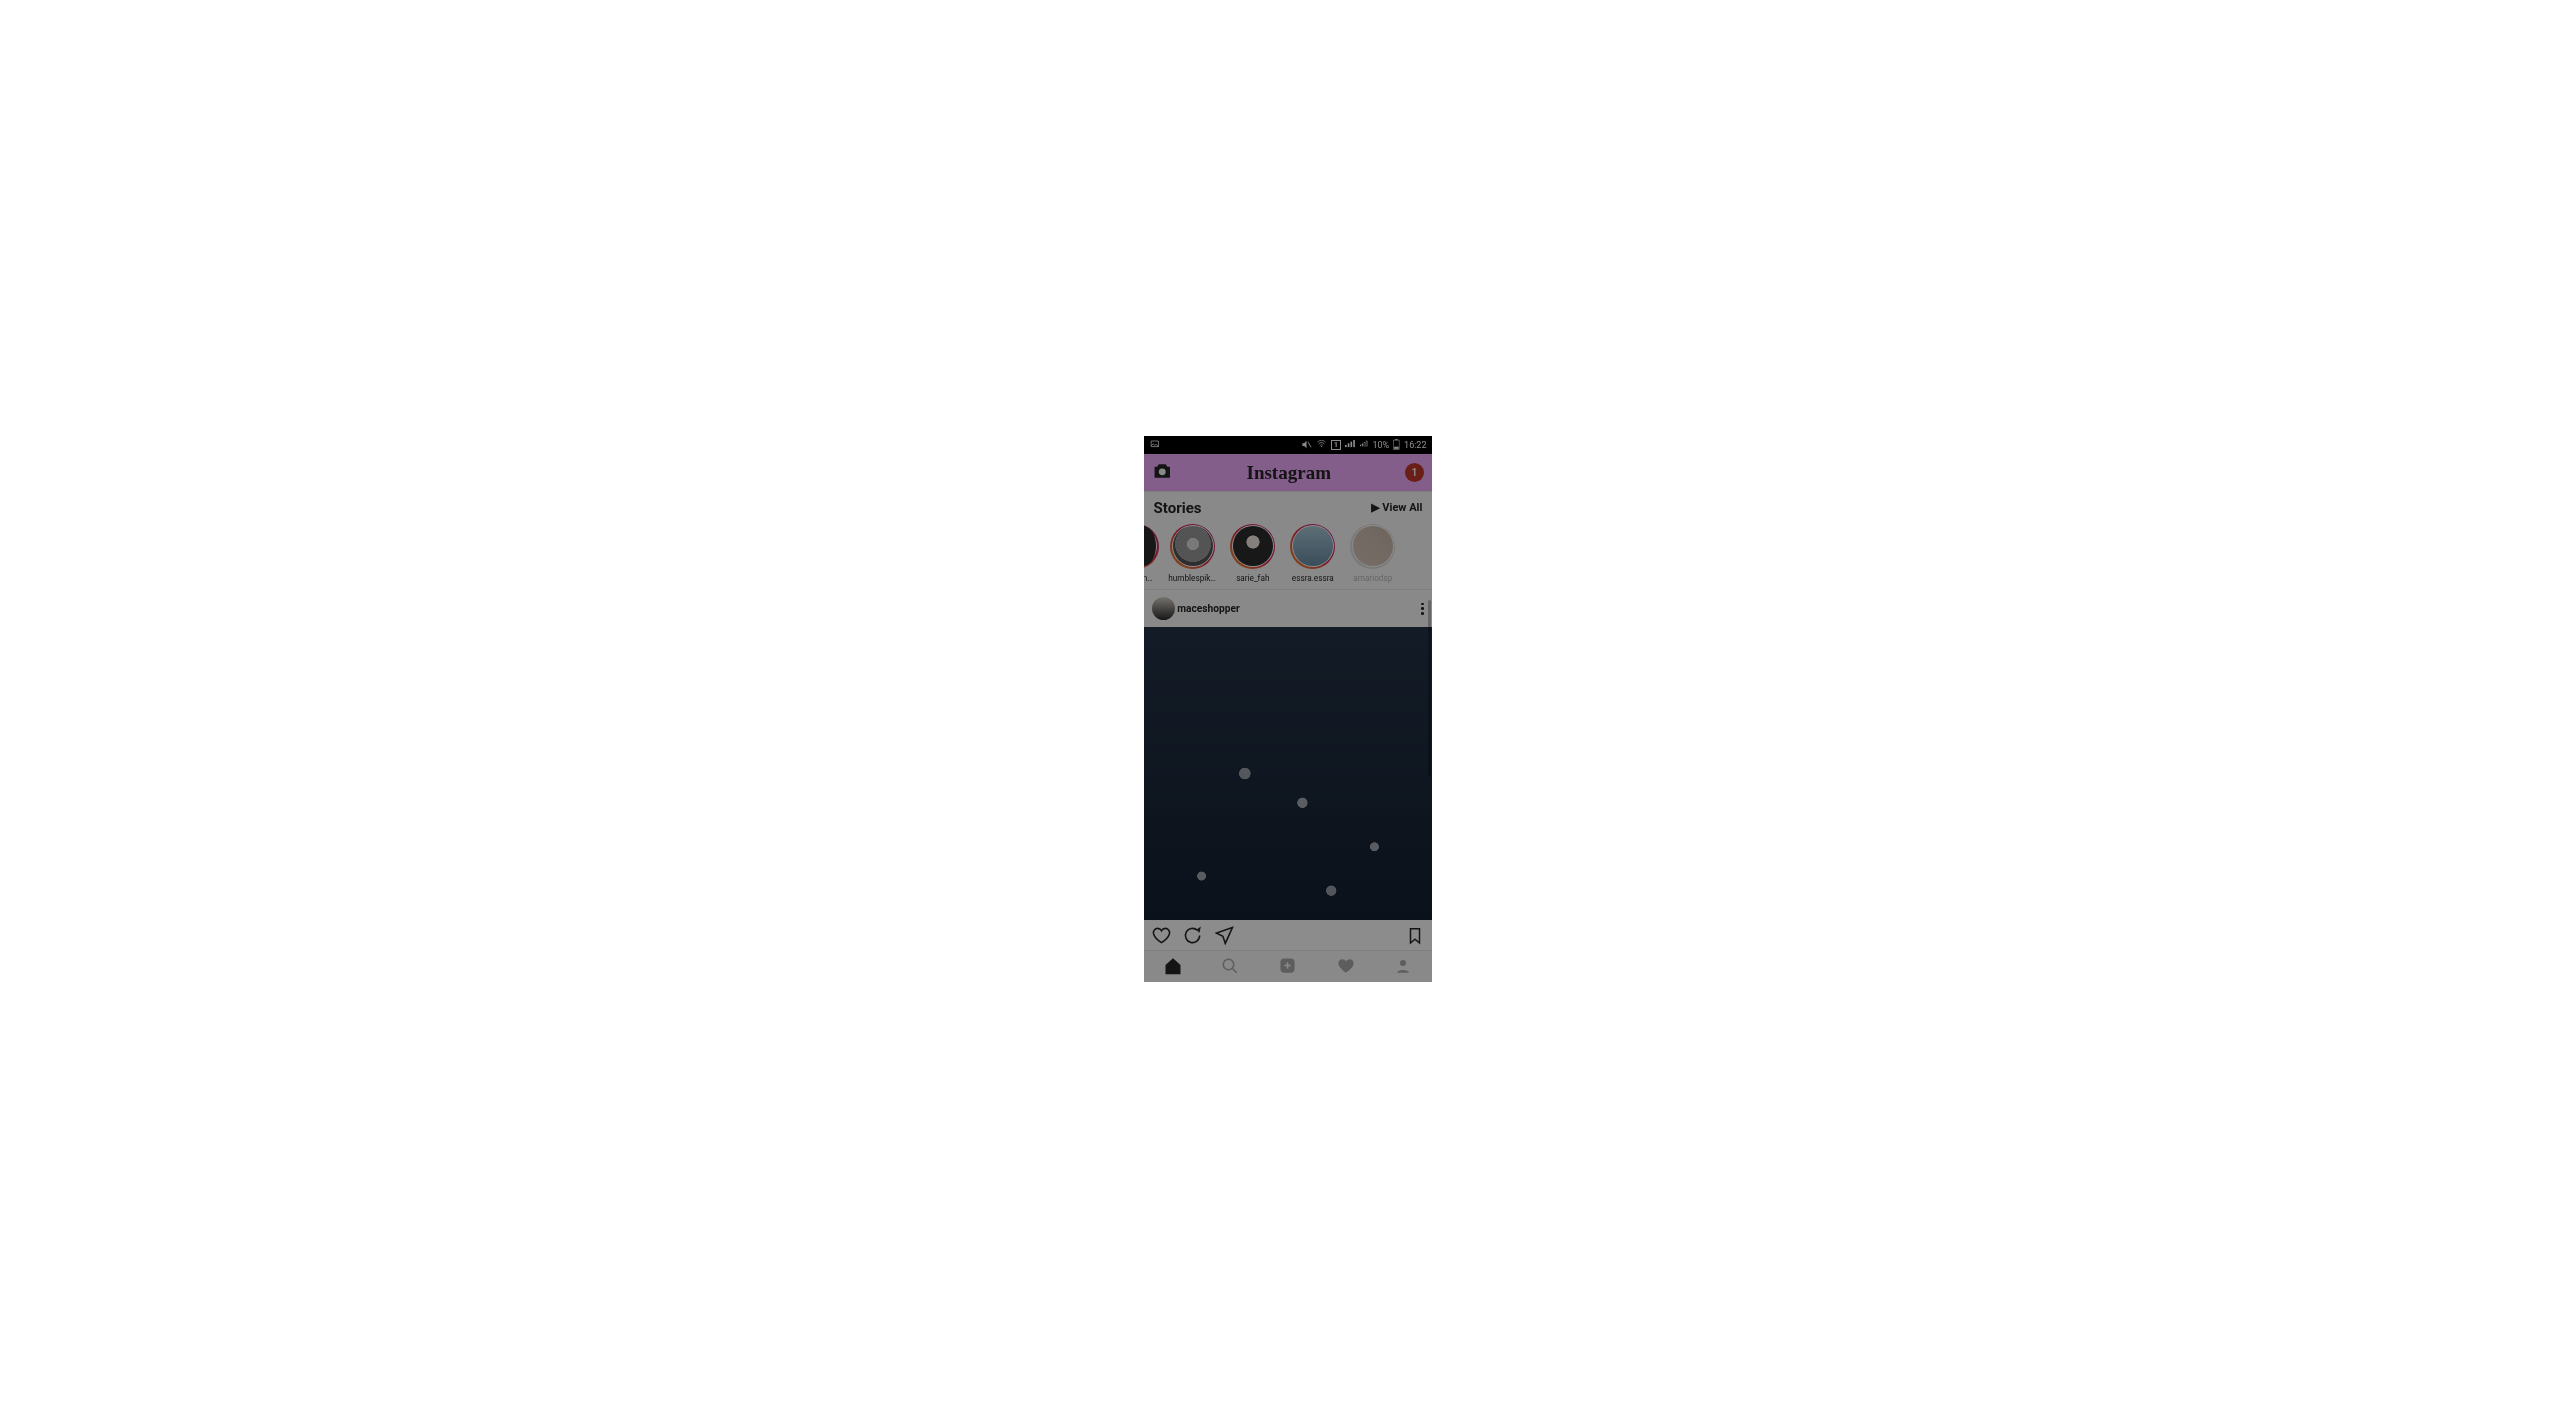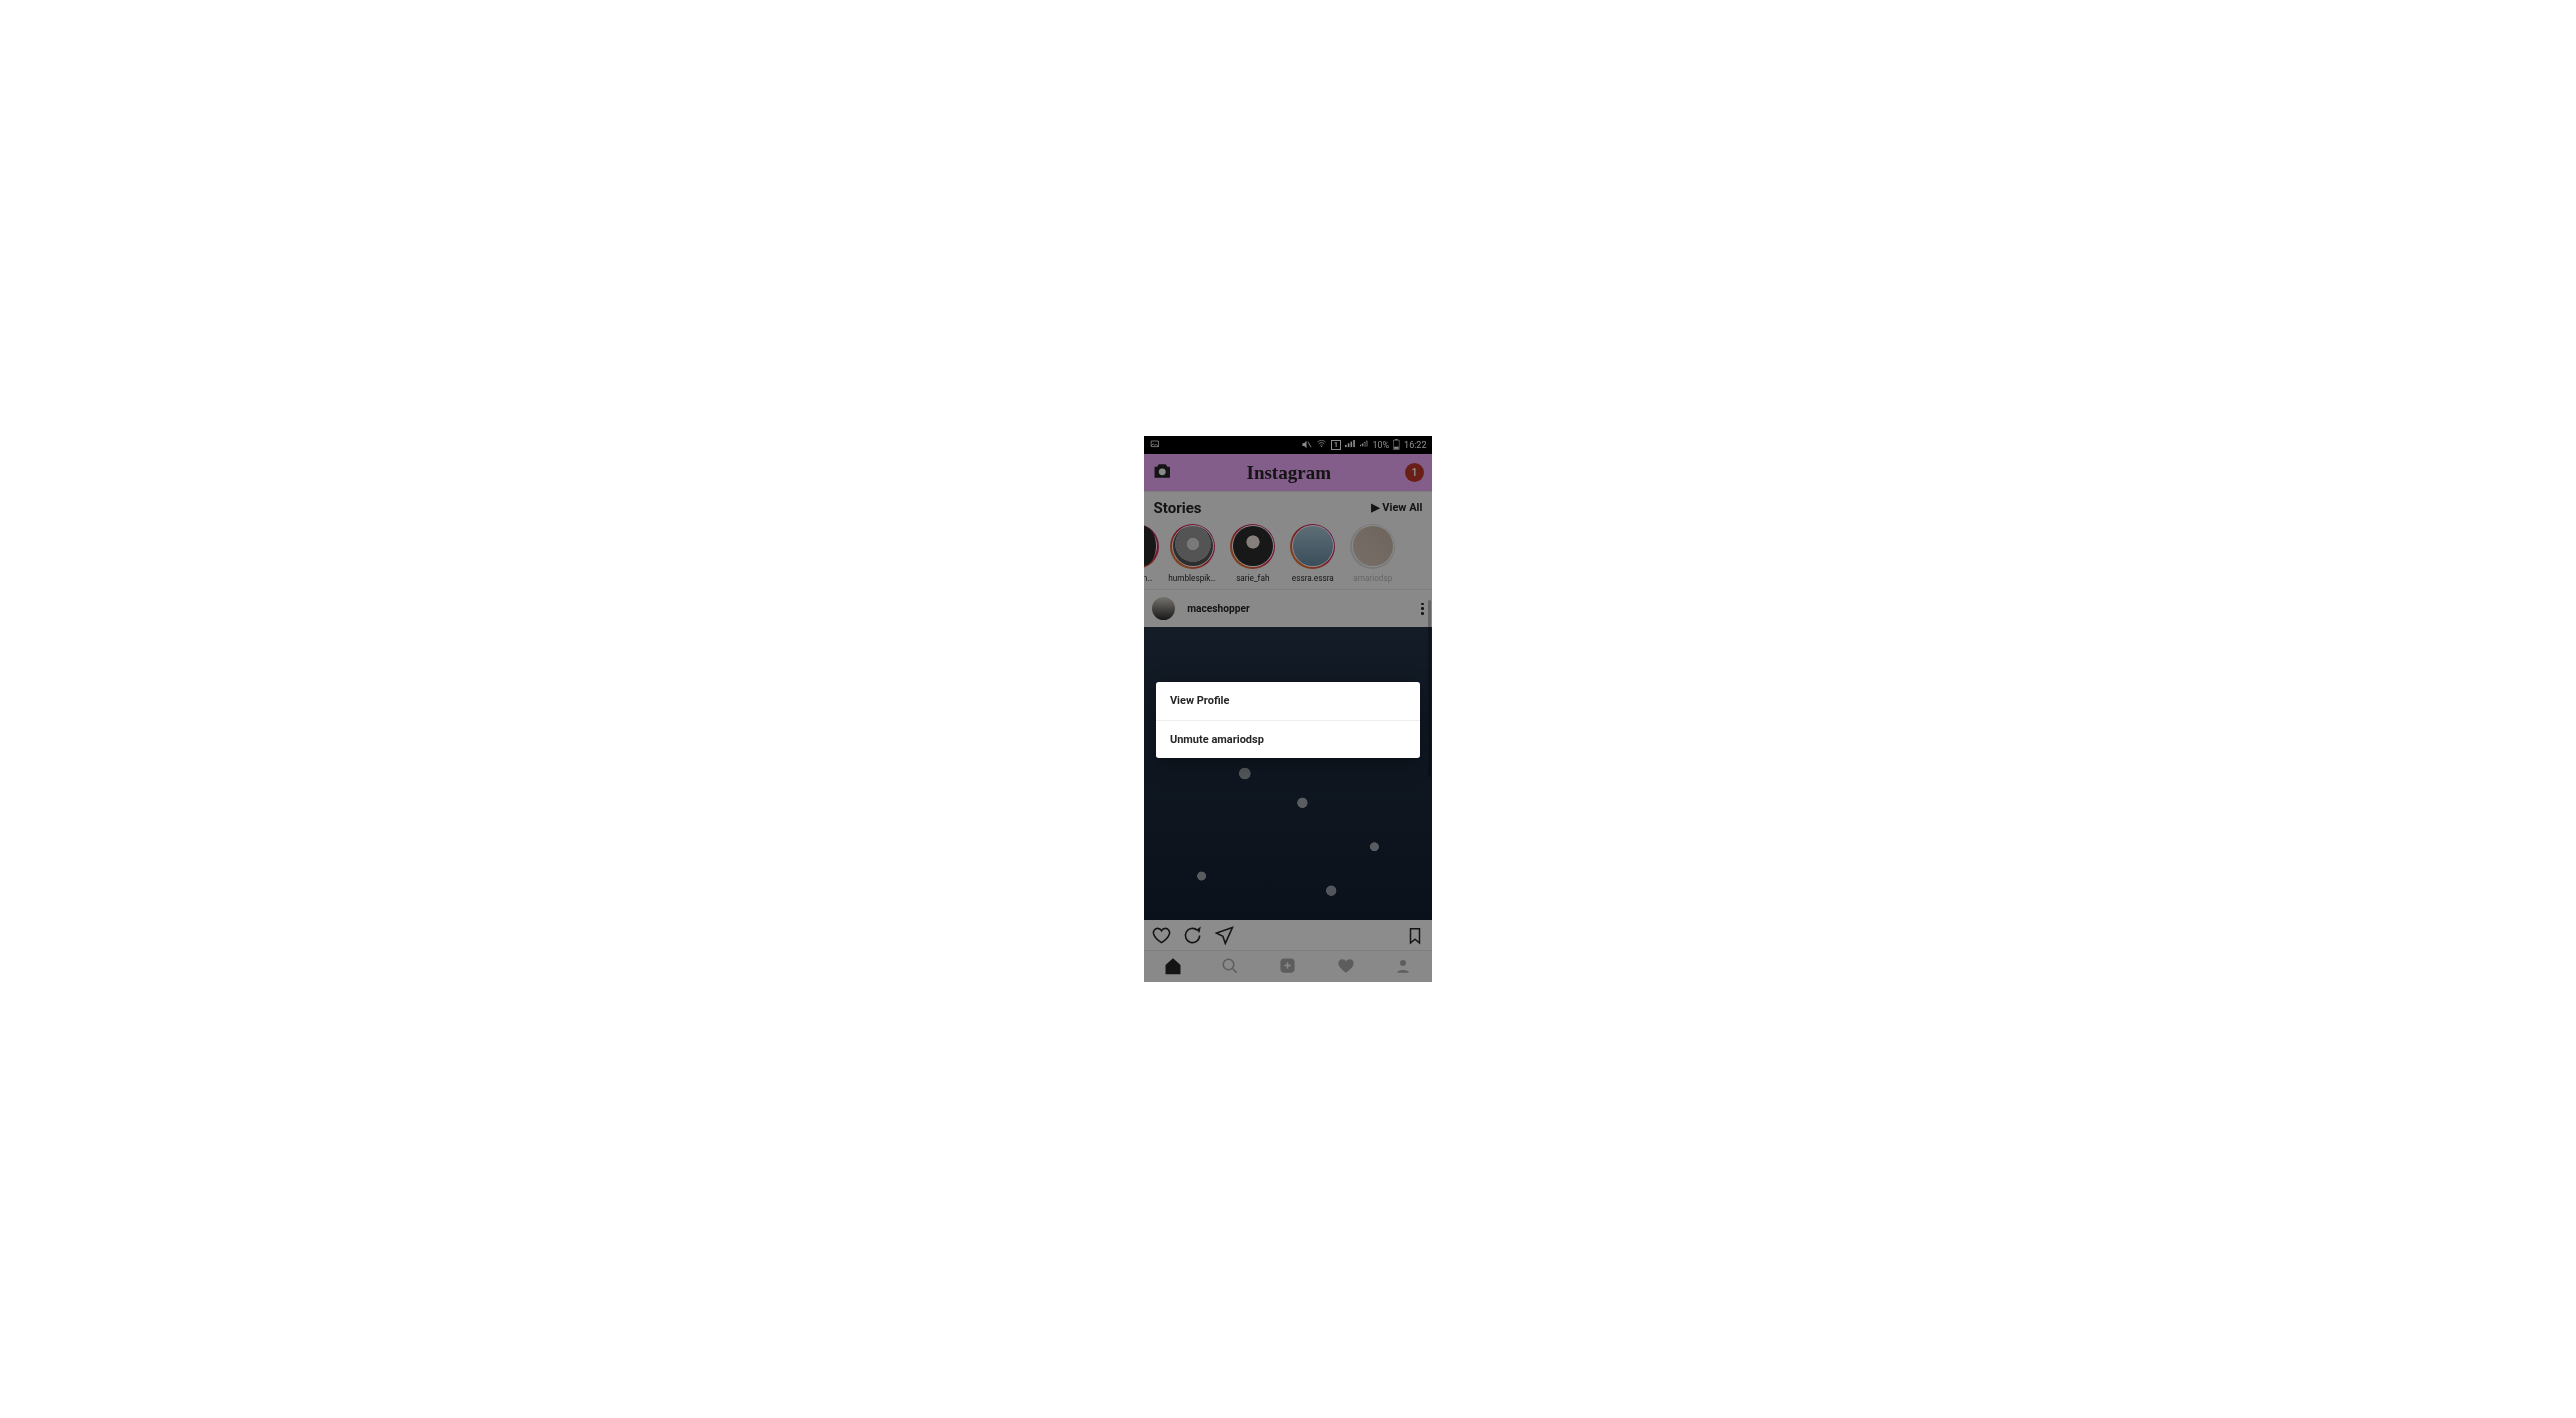--- a/index.html
+++ b/index.html
@@ -31,7 +31,7 @@
   .story .uname.muted{color:#b8b8b8}
   
   .post-head{display:flex;align-items:center;justify-content:space-between;padding:6.8px 8.2px;position:relative;z-index:1}
-  .post-head .left{display:flex;align-items:center;gap:12px}
+  .post-head .left{display:flex;align-items:center;gap:2px}
   .post-avatar{width:23px;height:23px;border-radius:50%;background:#d0cfcf}
   .post-user{font-weight:700;font-size:10.2px;color:#262626}
   .dots{display:flex;flex-direction:column;gap:2px}

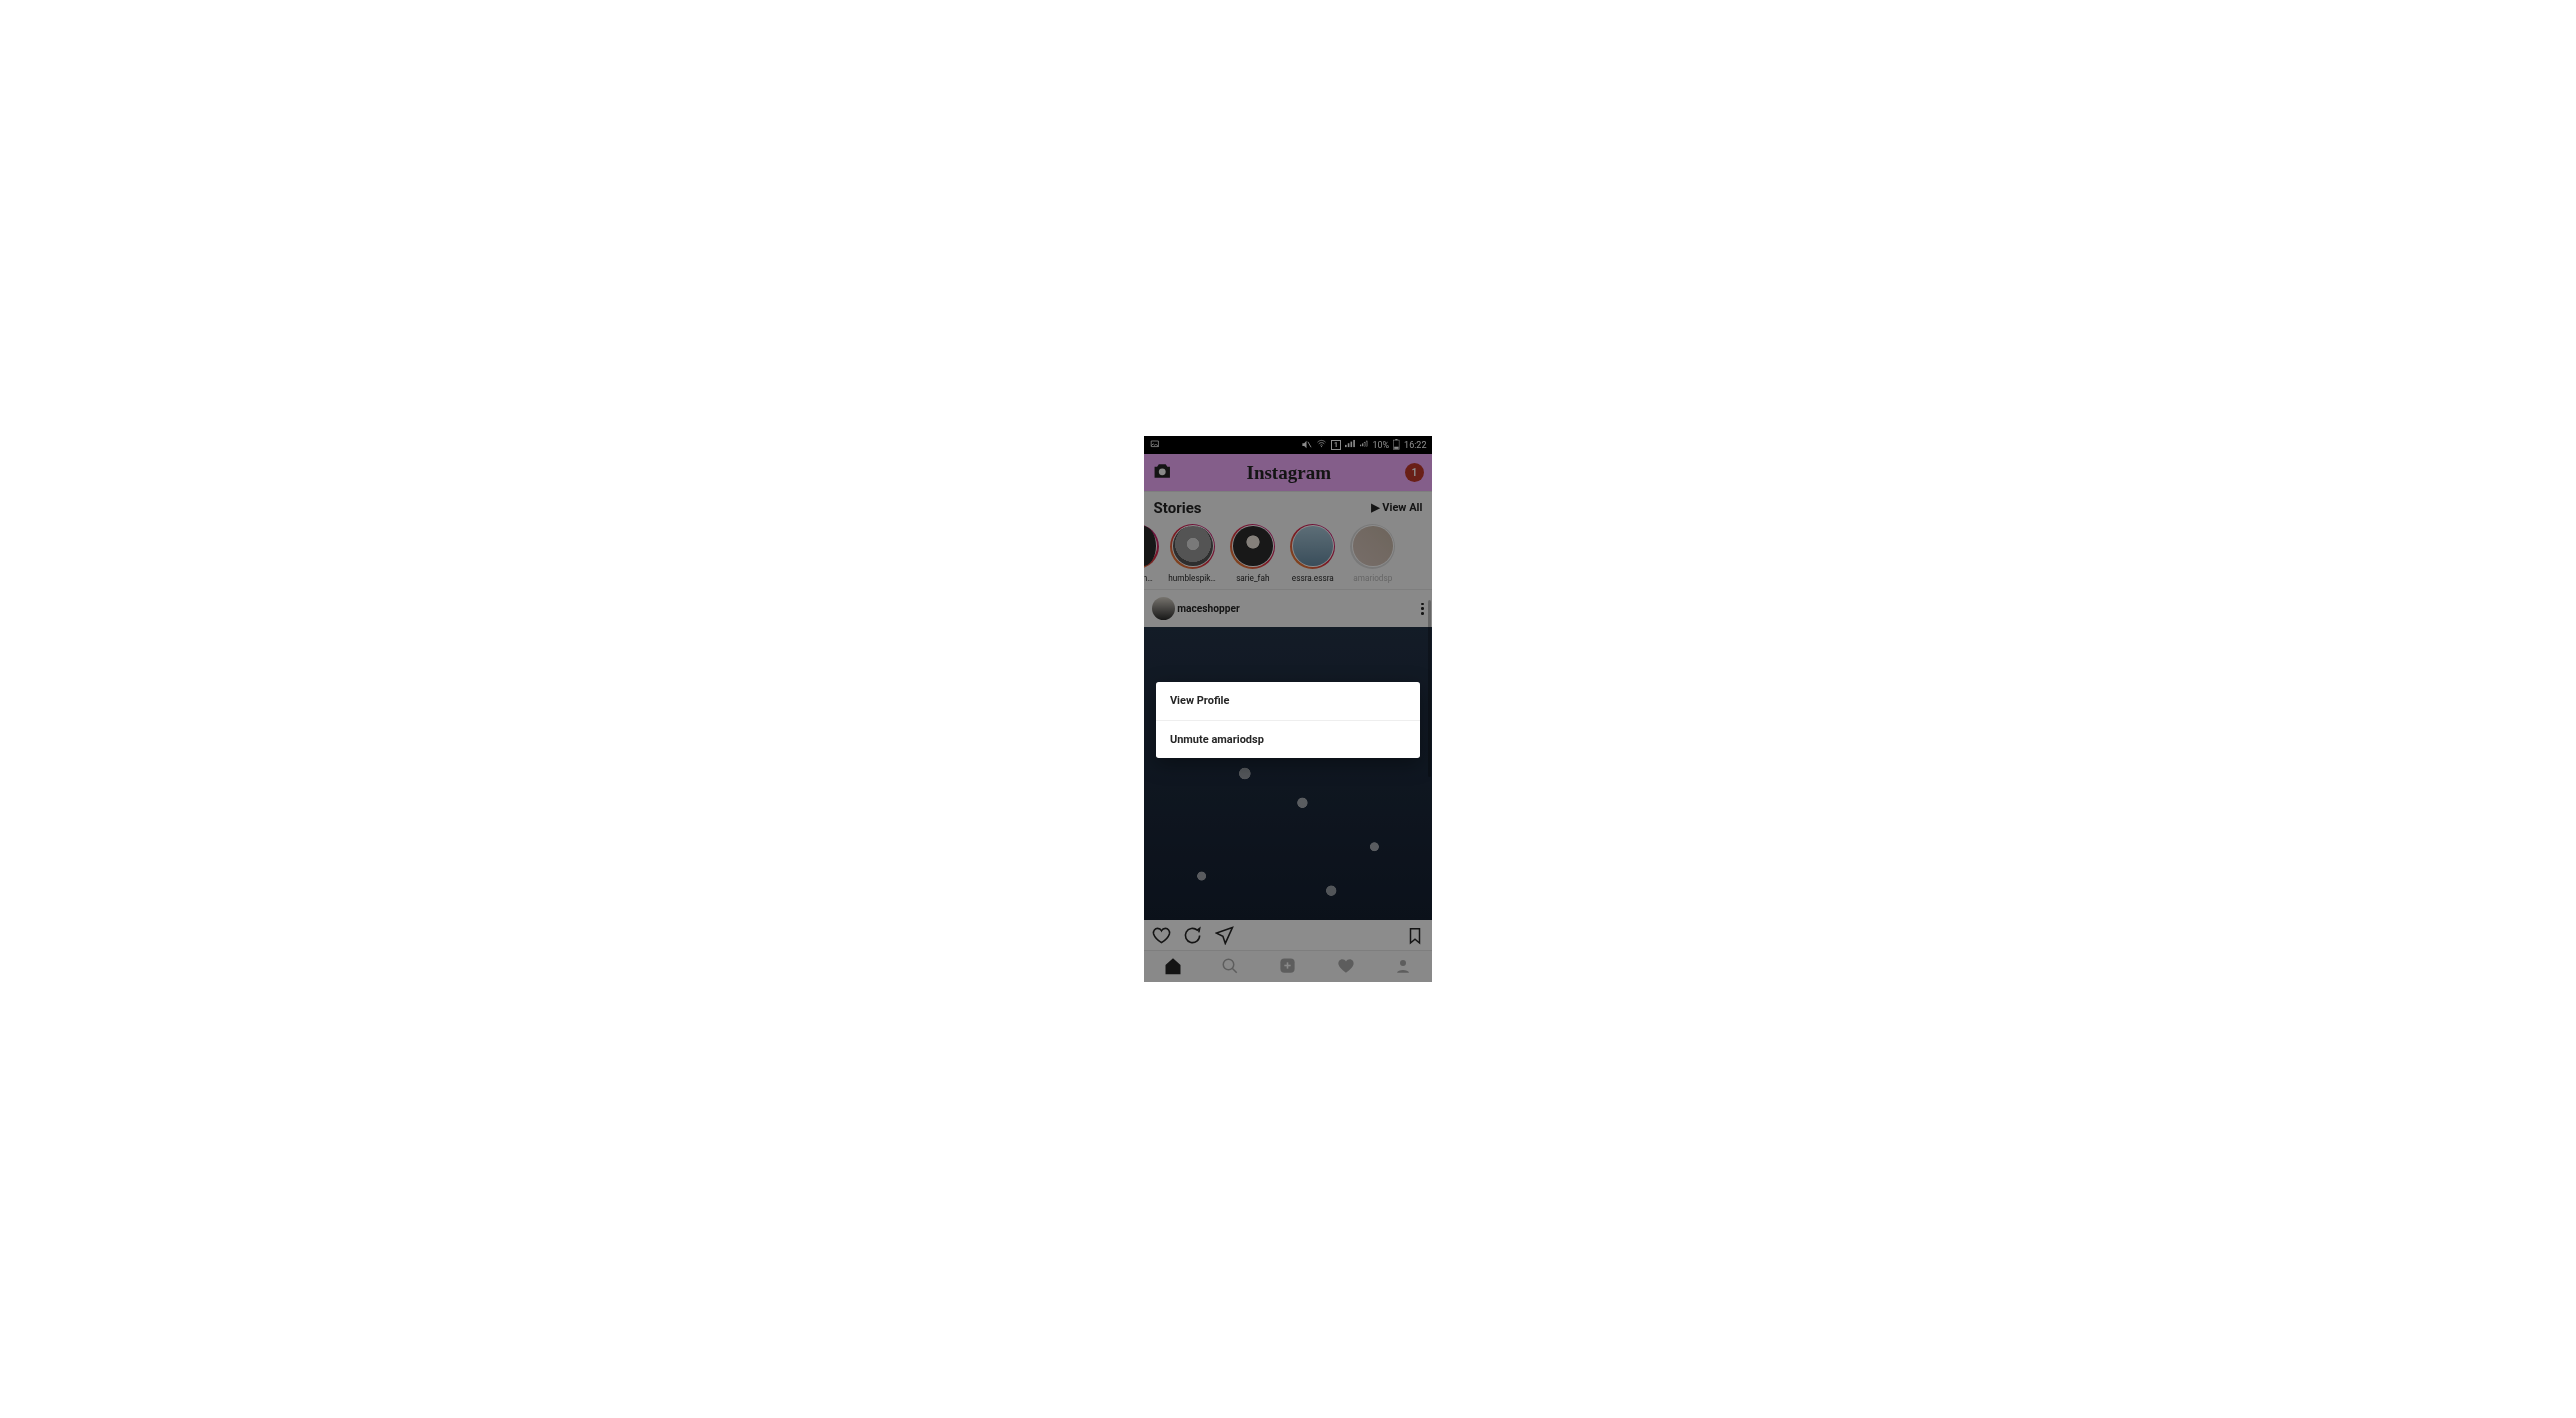--- a/index.html
+++ b/index.html
@@ -262,10 +262,6 @@
 
   <div class="dim"></div>
 
-  <div class="modal">
-    <div class="item">View Profile</div>
-    <div class="item">Unmute amariodsp</div>
-  </div>
 
 </div>
 

